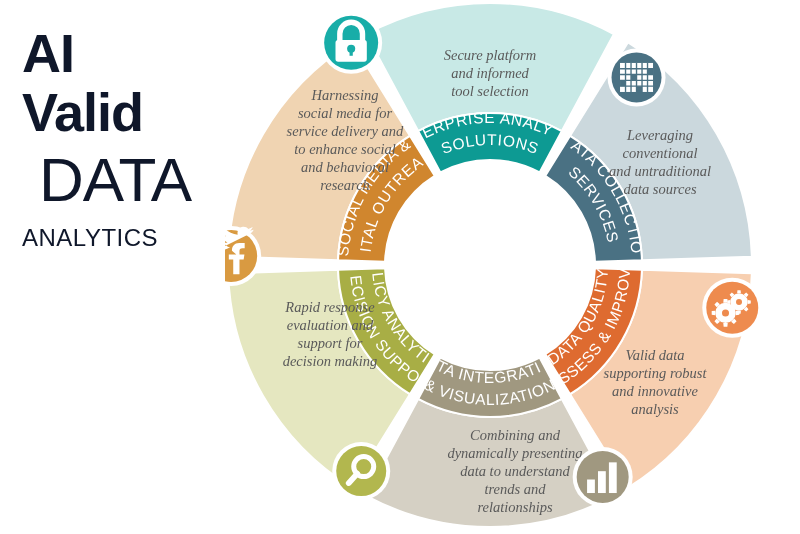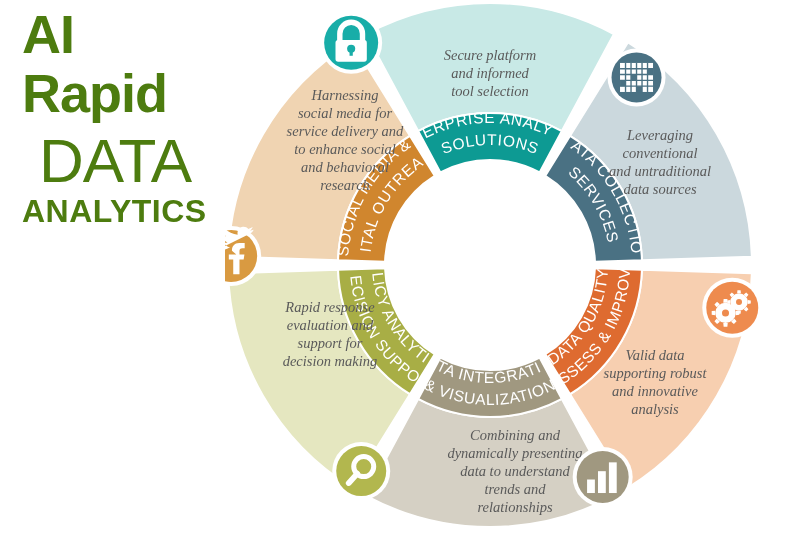--- a/index.html
+++ b/index.html
@@ -16,9 +16,9 @@
   
   .title-block{
     position:absolute;
-    left:22px; top:6px;
+    left:22px; top:25px;
     width:240px;
-    color:#4d7c0f;
+    color:#0f172a;
   }
   .t-ai{
     font-size:54px; font-weight:bold; line-height:56px;

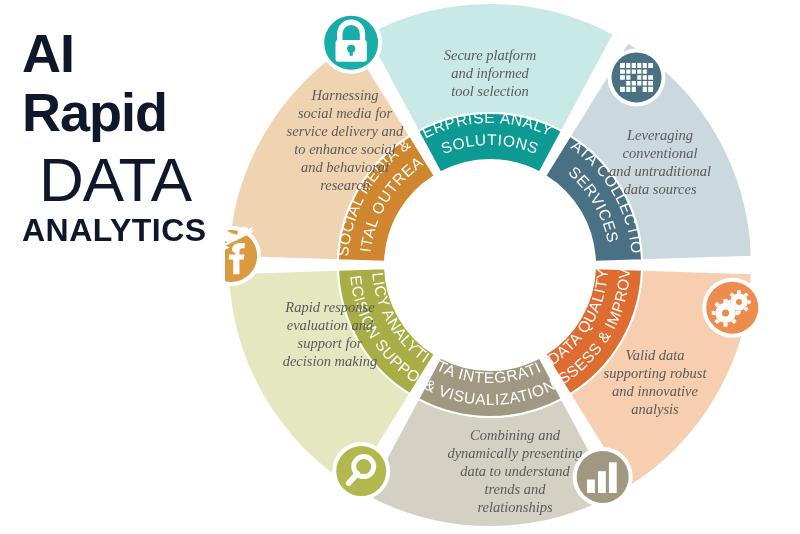--- a/index.html
+++ b/index.html
@@ -60,7 +60,7 @@
 
   <div class="title-block">
     <div class="t-ai">AI</div>
-    <div class="t-driven">Rapid</div>
+    <div class="t-driven">Valid</div>
     <div class="t-data">DATA</div>
     <div class="t-analytics">ANALYTICS</div>
   </div>

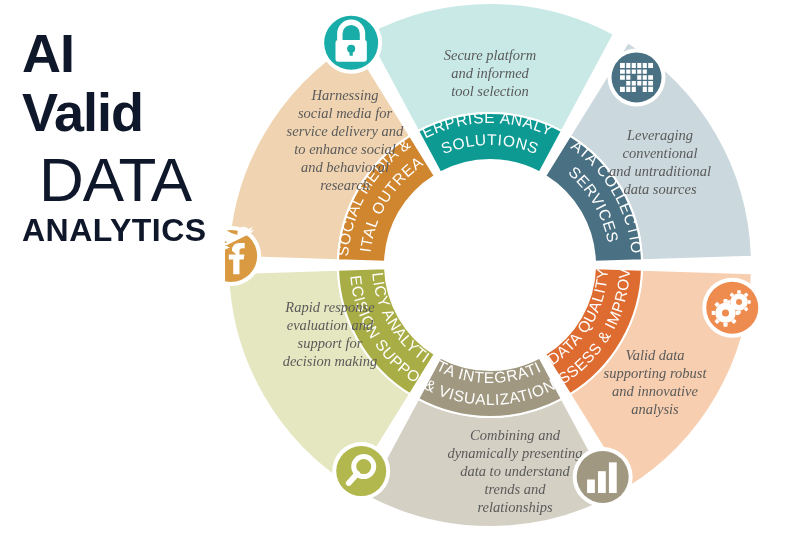--- a/index.html
+++ b/index.html
@@ -33,8 +33,9 @@
     letter-spacing:-1px; margin-top:4px;margin-left:17px;
   }
   .t-analytics{
-    font-size:32px; font-weight:bold; line-height:34px;
+    font-size:24px; font-weight:normal; line-height:34px;
     letter-spacing:0.5px;
+    margin-top:8px;
   }
 
   

